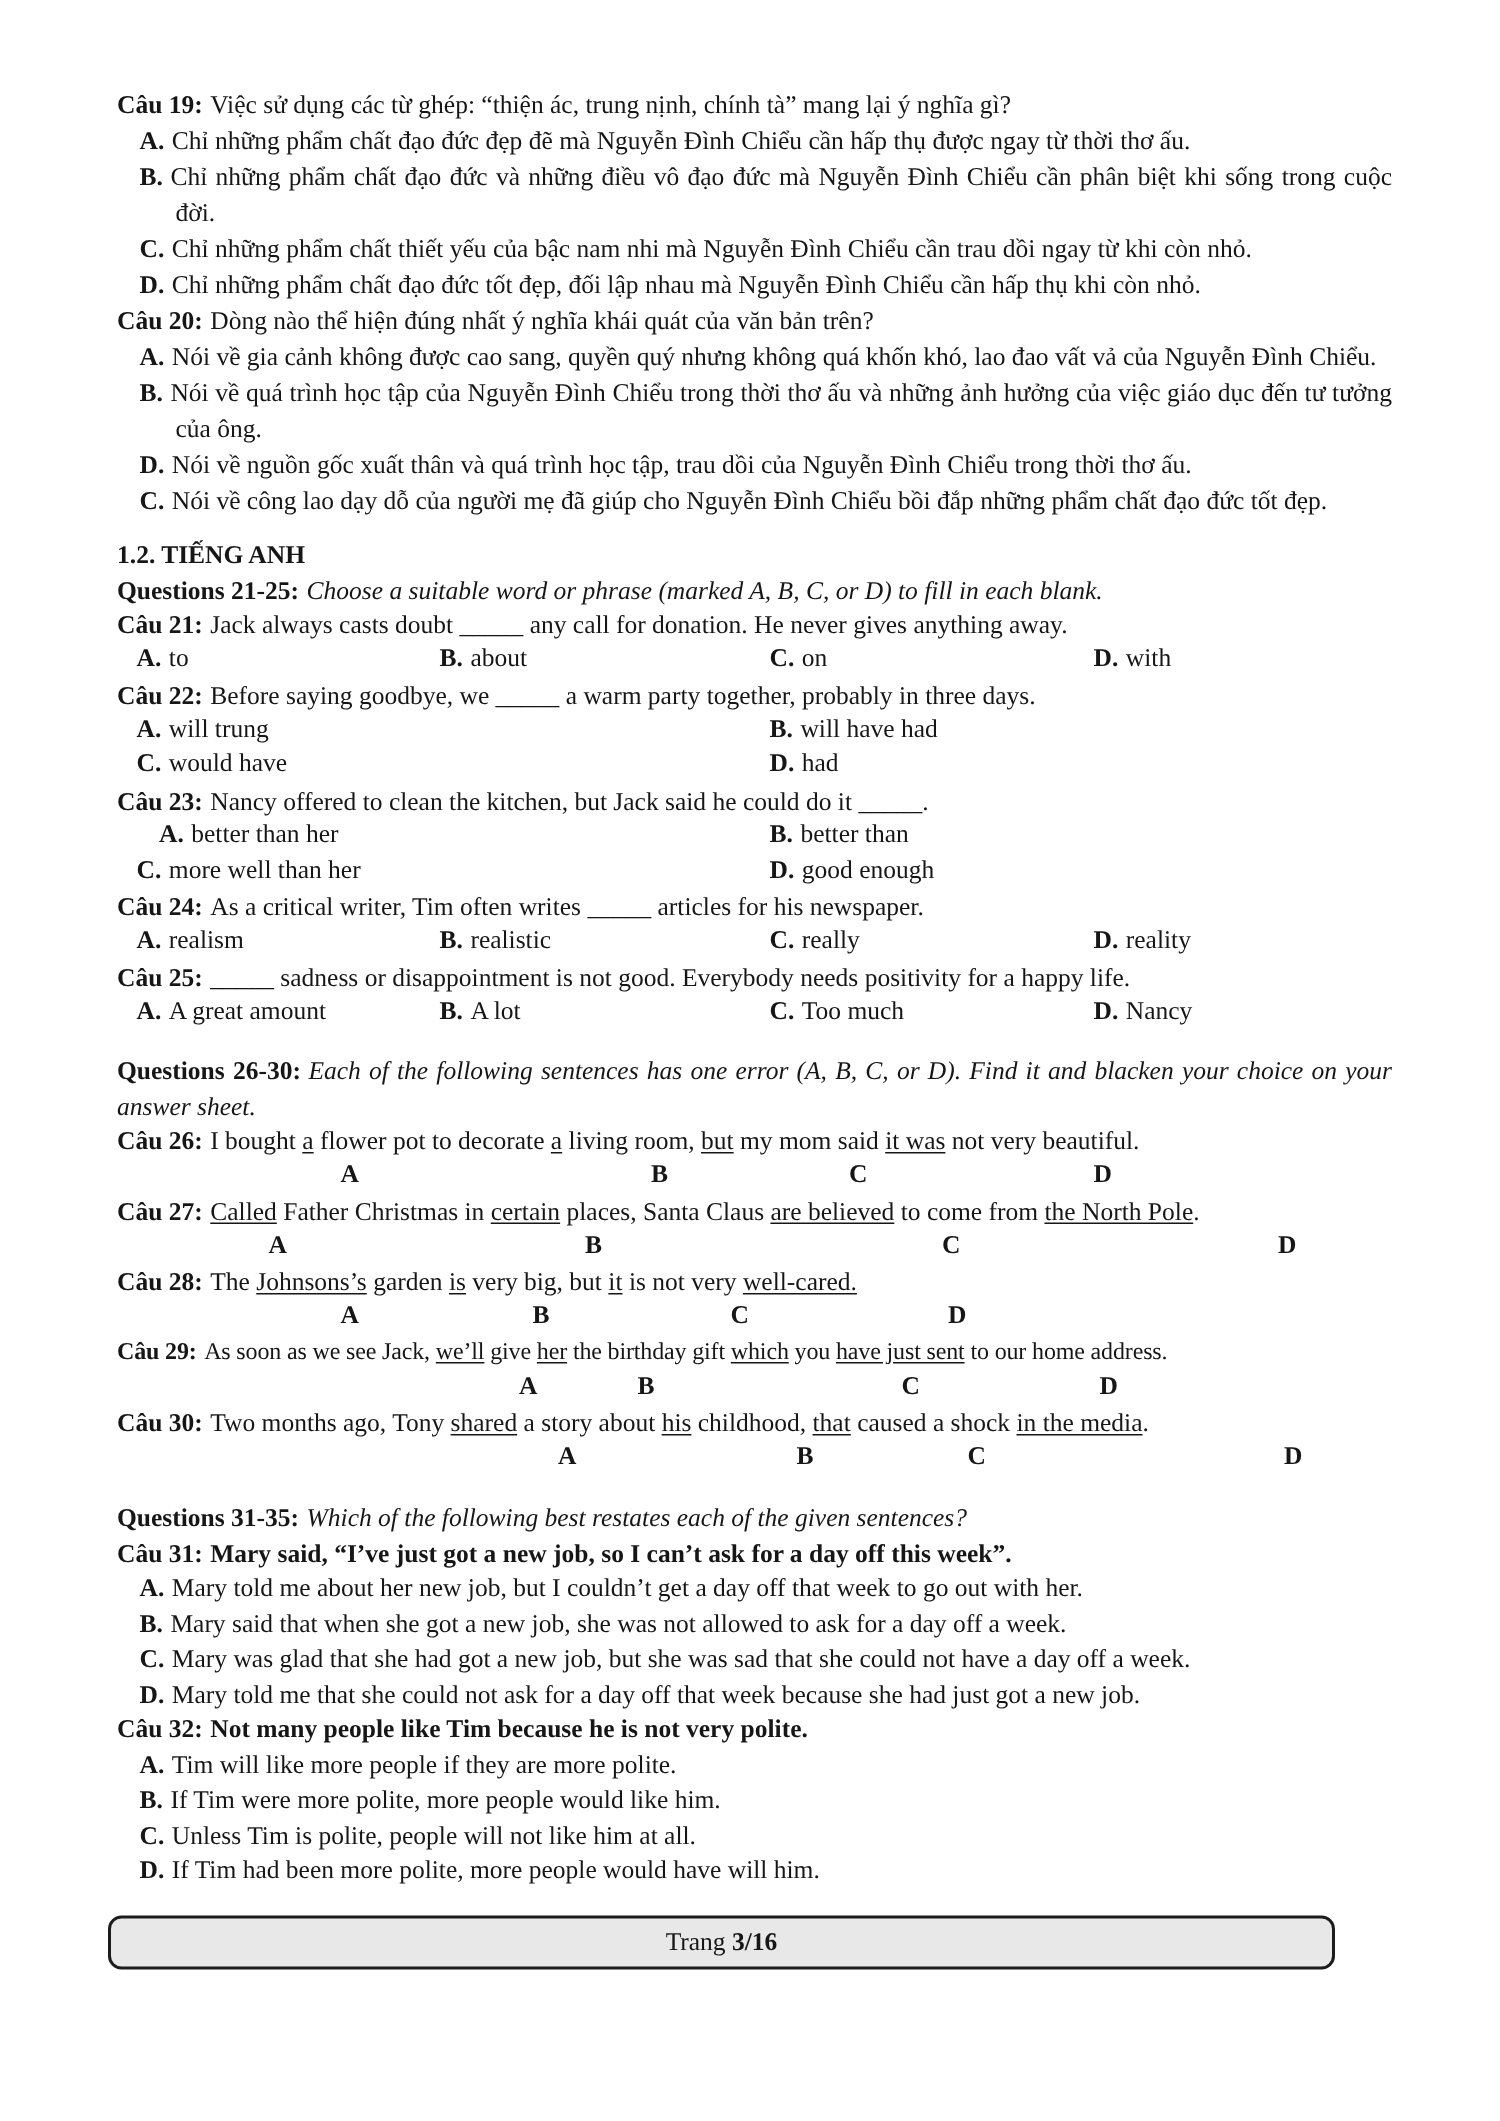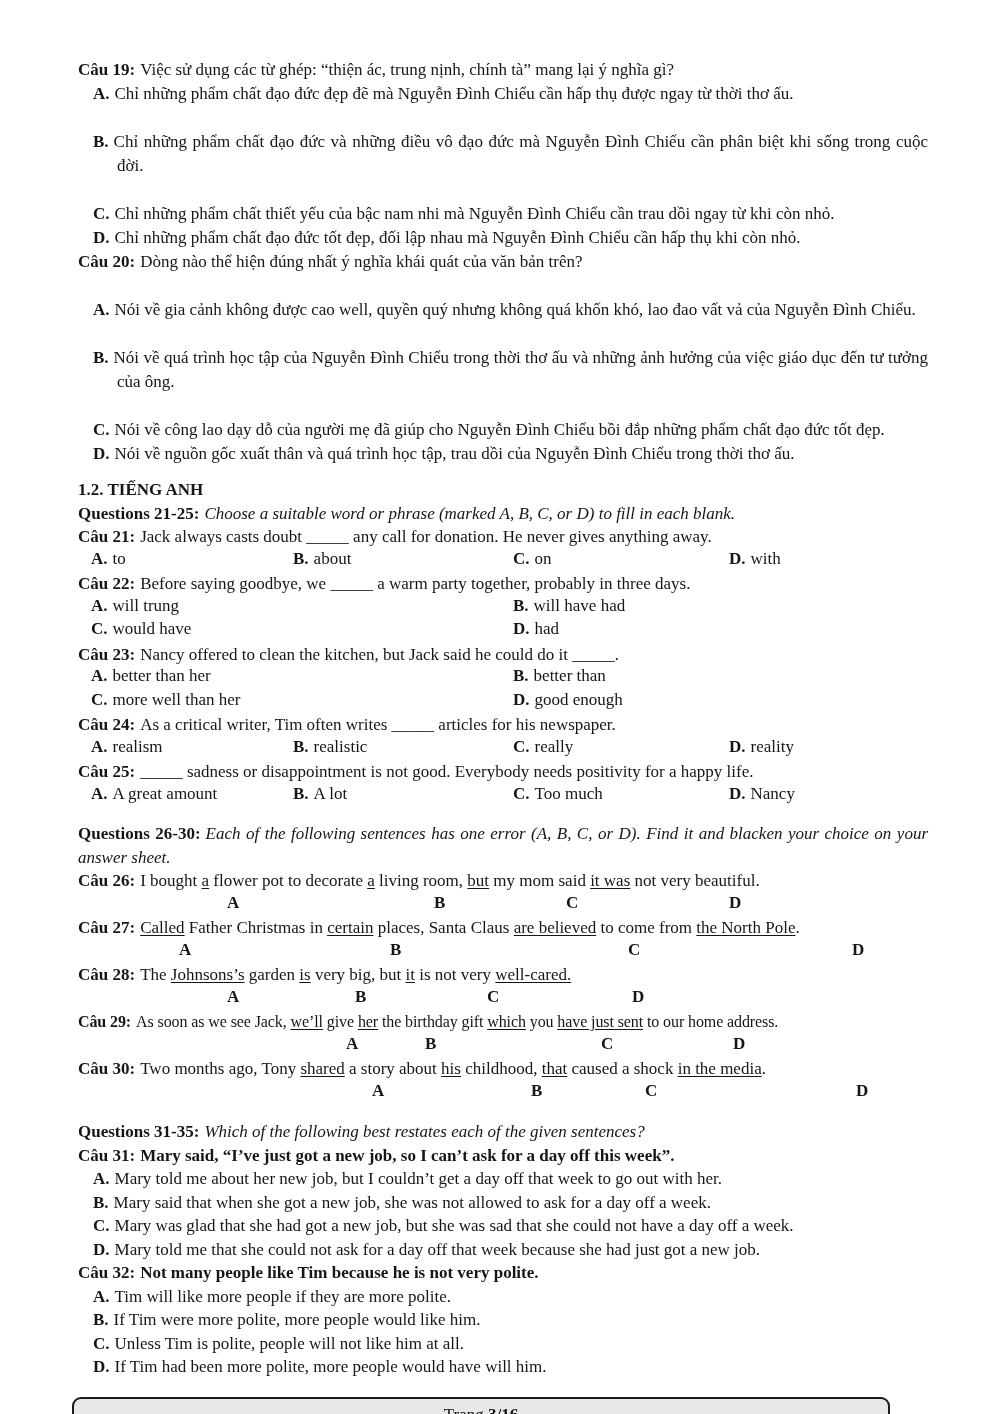--- a/index.html
+++ b/index.html
@@ -15,7 +15,7 @@
   .i { font-style:italic;text-align:center; }
   .u { text-decoration:underline; text-underline-offset:2px; }
   .nowrap { white-space:nowrap; }
-  .just { text-align:justify;margin-top:24px; }
+  .just { text-align:justify; }
   .qlabel { font-weight:700; padding-right:5px; }
   .m { font-weight:700; padding-right:5px; }
   .opt { margin-left:15px; padding-left:24px; text-indent:-24px; }

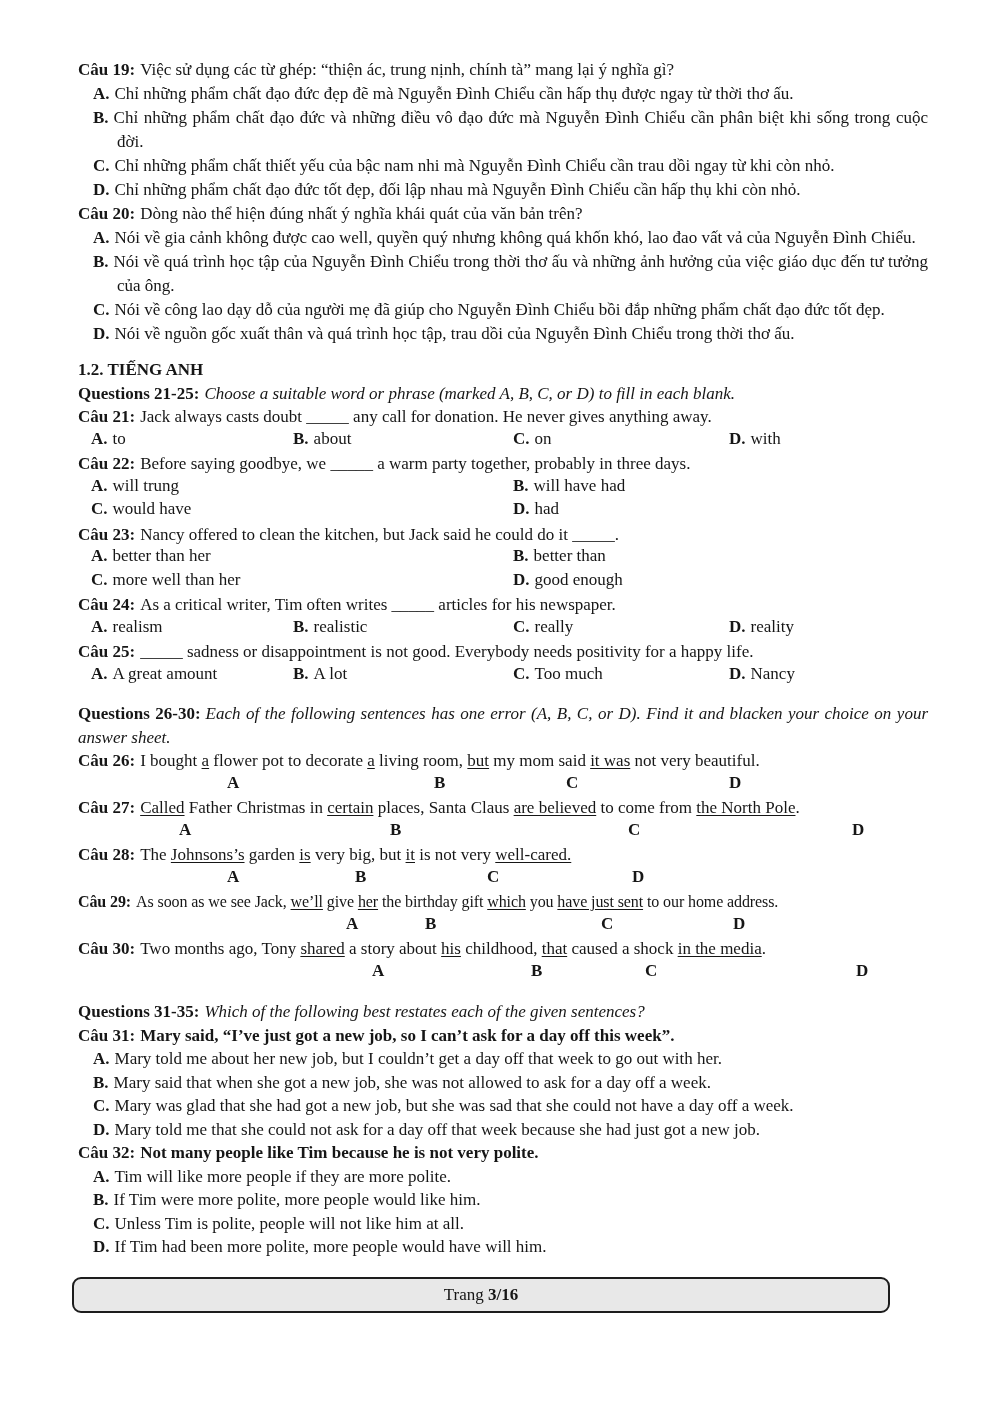--- a/index.html
+++ b/index.html
@@ -48,7 +48,7 @@
     <div class="opt nowrap"><span class="m">D.</span><span>Chỉ những phẩm chất đạo đức tốt đẹp, đối lập nhau mà Nguyễn Đình Chiểu cần hấp thụ khi còn nhỏ.</span></div>
 
     <div class="line nowrap"><span class="qlabel">Câu 20:</span><span>Dòng nào thể hiện đúng nhất ý nghĩa khái quát của văn bản trên?</span></div>
-    <div class="opt just"><span class="m">A.</span><span>Nói về gia cảnh không được cao well, quyền quý nhưng không quá khốn khó, lao đao vất vả của Nguyễn Đình Chiểu.</span></div>
+    <div class="opt just"><span class="m">A.</span><span>Nói về gia cảnh không được cao sang, quyền quý nhưng không quá khốn khó, lao đao vất vả của Nguyễn Đình Chiểu.</span></div>
     <div class="opt just"><span class="m">B.</span><span>Nói về quá trình học tập của Nguyễn Đình Chiểu trong thời thơ ấu và những ảnh hưởng của việc giáo dục đến tư tưởng của ông.</span></div>
     <div class="opt just"><span class="m">C.</span><span>Nói về công lao dạy dỗ của người mẹ đã giúp cho Nguyễn Đình Chiểu bồi đắp những phẩm chất đạo đức tốt đẹp.</span></div>
     <div class="opt nowrap"><span class="m">D.</span><span>Nói về nguồn gốc xuất thân và quá trình học tập, trau dồi của Nguyễn Đình Chiểu trong thời thơ ấu.</span></div>

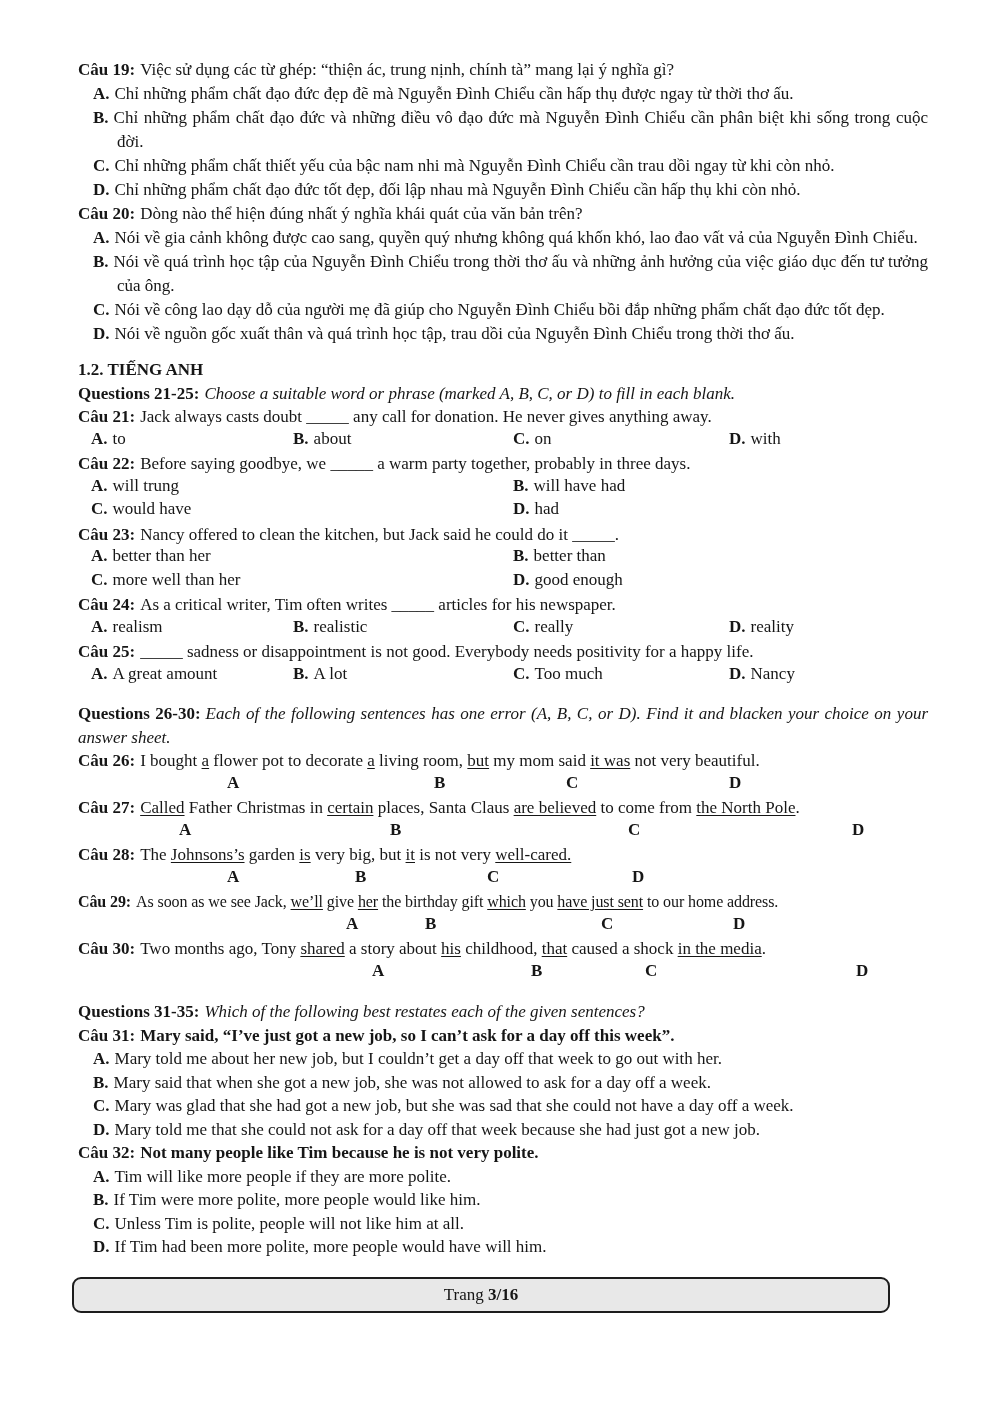--- a/index.html
+++ b/index.html
@@ -50,8 +50,8 @@
     <div class="line nowrap"><span class="qlabel">Câu 20:</span><span>Dòng nào thể hiện đúng nhất ý nghĩa khái quát của văn bản trên?</span></div>
     <div class="opt just"><span class="m">A.</span><span>Nói về gia cảnh không được cao sang, quyền quý nhưng không quá khốn khó, lao đao vất vả của Nguyễn Đình Chiểu.</span></div>
     <div class="opt just"><span class="m">B.</span><span>Nói về quá trình học tập của Nguyễn Đình Chiểu trong thời thơ ấu và những ảnh hưởng của việc giáo dục đến tư tưởng của ông.</span></div>
+    <div class="opt nowrap"><span class="m">D.</span><span>Nói về nguồn gốc xuất thân và quá trình học tập, trau dồi của Nguyễn Đình Chiểu trong thời thơ ấu.</span></div>
     <div class="opt just"><span class="m">C.</span><span>Nói về công lao dạy dỗ của người mẹ đã giúp cho Nguyễn Đình Chiểu bồi đắp những phẩm chất đạo đức tốt đẹp.</span></div>
-    <div class="opt nowrap"><span class="m">D.</span><span>Nói về nguồn gốc xuất thân và quá trình học tập, trau dồi của Nguyễn Đình Chiểu trong thời thơ ấu.</span></div>
   </div>
 
   <div class="en">

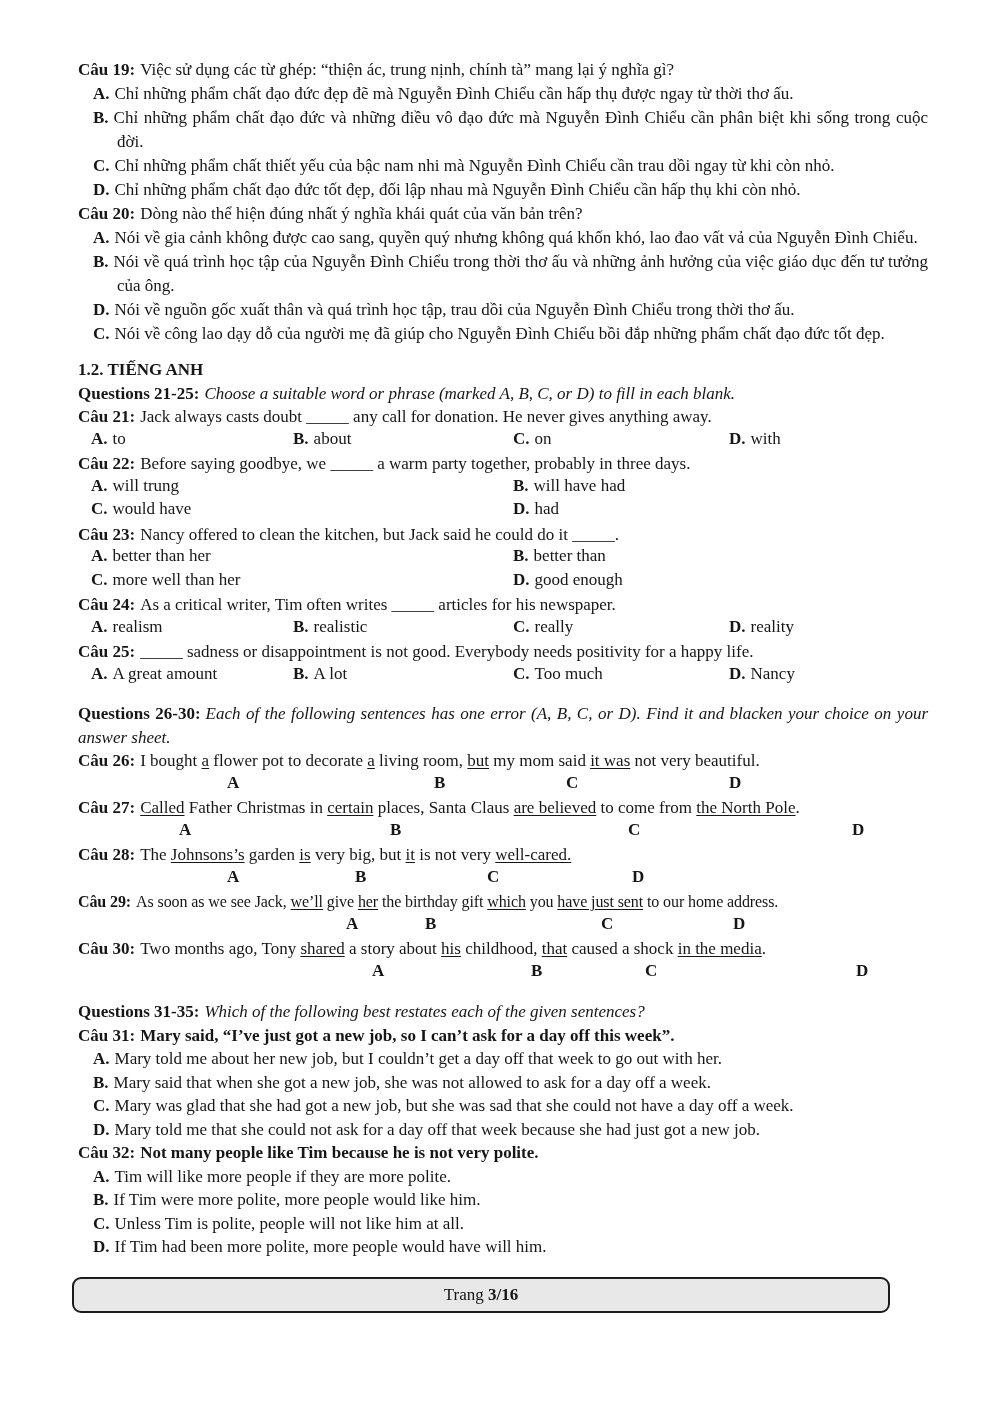--- a/index.html
+++ b/index.html
@@ -80,7 +80,7 @@
 
     <div class="line nowrap"><span class="qlabel">Câu 23:</span><span>Nancy offered to clean the kitchen, but Jack said he could do it _____.</span></div>
     <div class="optrow">
-      <span class="cell" style="left:13px"><span class="m">A.</span><span>better than her</span></span>
+      <span class="cell" style="left:28px"><span class="m">A.</span><span>better than her</span></span>
       <span class="cell" style="left:435px"><span class="m">B.</span><span>better than</span></span>
     </div>
     <div class="optrow">

